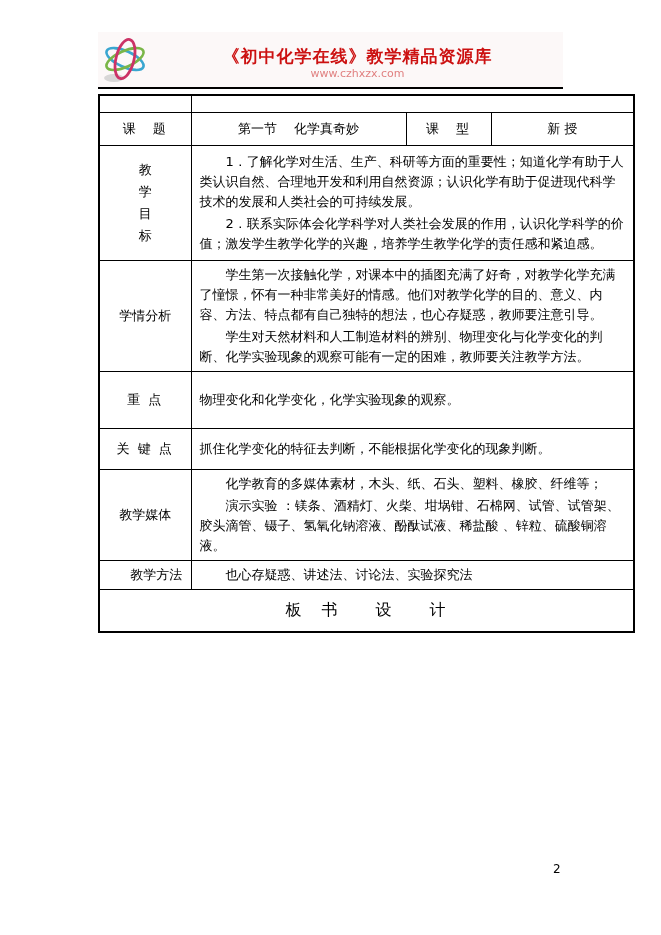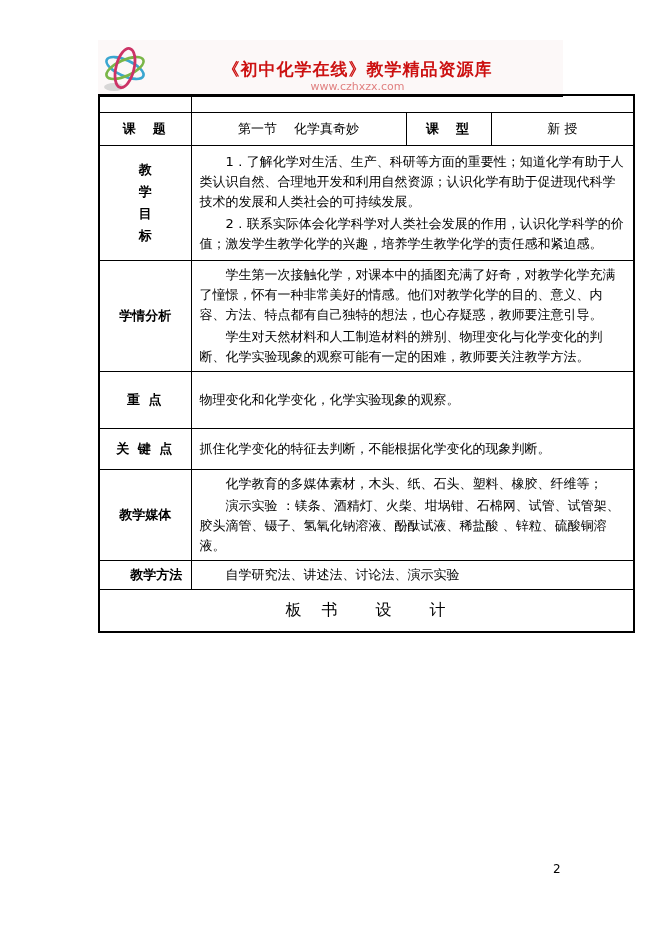--- a/index.html
+++ b/index.html
@@ -12,9 +12,9 @@
 
   
   .banner{
-    position:absolute;left:98px;top:40px;width:465px;height:55px;
+    position:absolute;left:98px;top:32px;width:465px;height:55px;
     background:#fcf8f8;border-bottom:2px solid #000;
-    display:flex;align-items:flex-end;
+    display:flex;align-items:center;
   }
   .logo-wrap{width:52px;height:52px;margin-left:2px;flex:0 0 auto;}
   .banner-text{flex:1;text-align:center;padding-top:9px;}

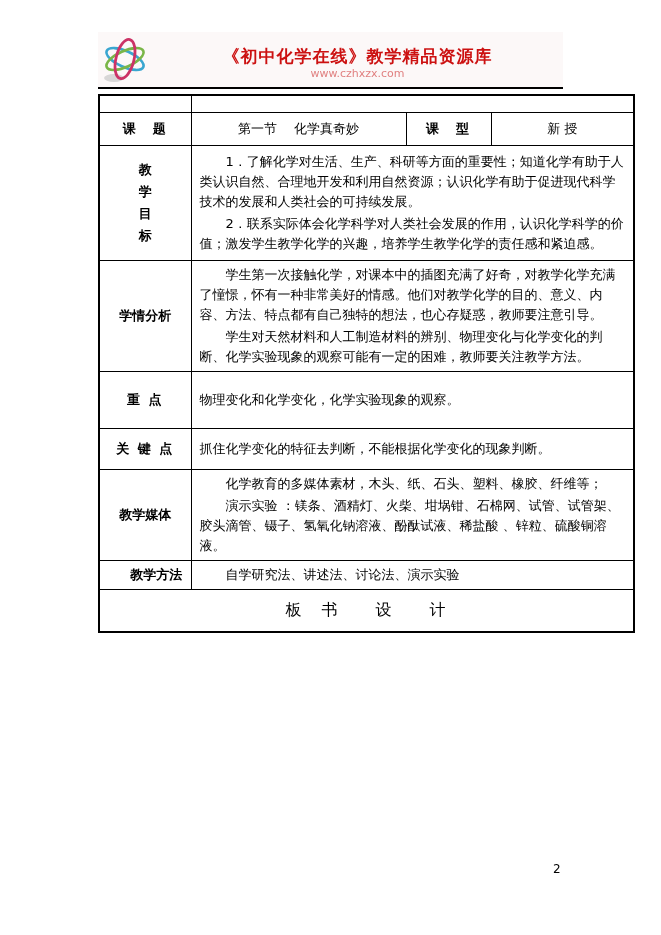--- a/index.html
+++ b/index.html
@@ -36,7 +36,7 @@
     vertical-align:middle;
     overflow:hidden;
   }
-  td.lbl{text-align:center;letter-spacing:2px;padding:2px 2px;font-weight:bold;}
+  td.lbl{text-align:center;letter-spacing:2px;padding:2px 2px;}
   td.ctr{text-align:center;}
   td.body{vertical-align:middle;padding:3px 8px 3px 8px;}
   td.body p{margin:2px;text-indent:2em;line-height:20px;}

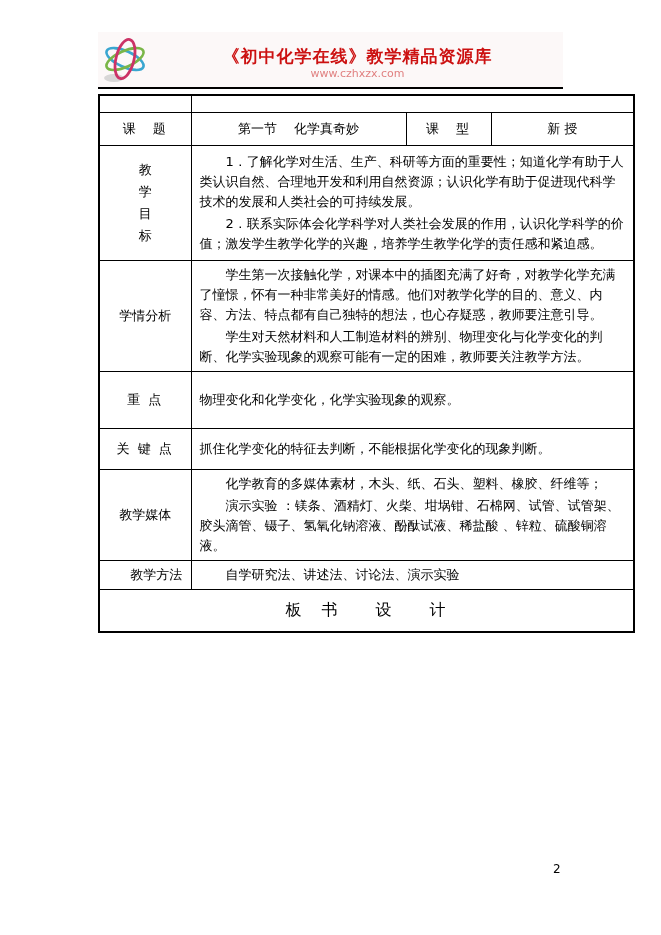--- a/index.html
+++ b/index.html
@@ -150,7 +150,7 @@
     <tr class="h-fangfa">
       <td class="lbl" style="letter-spacing:0;padding-left:28px;">教学方法</td>
       <td class="body" colspan="5">
-        <p>自学研究法、讲述法、讨论法、演示实验</p>
+        <p>也心存疑惑、讲述法、讨论法、实验探究法</p>
       </td>
     </tr>
 

